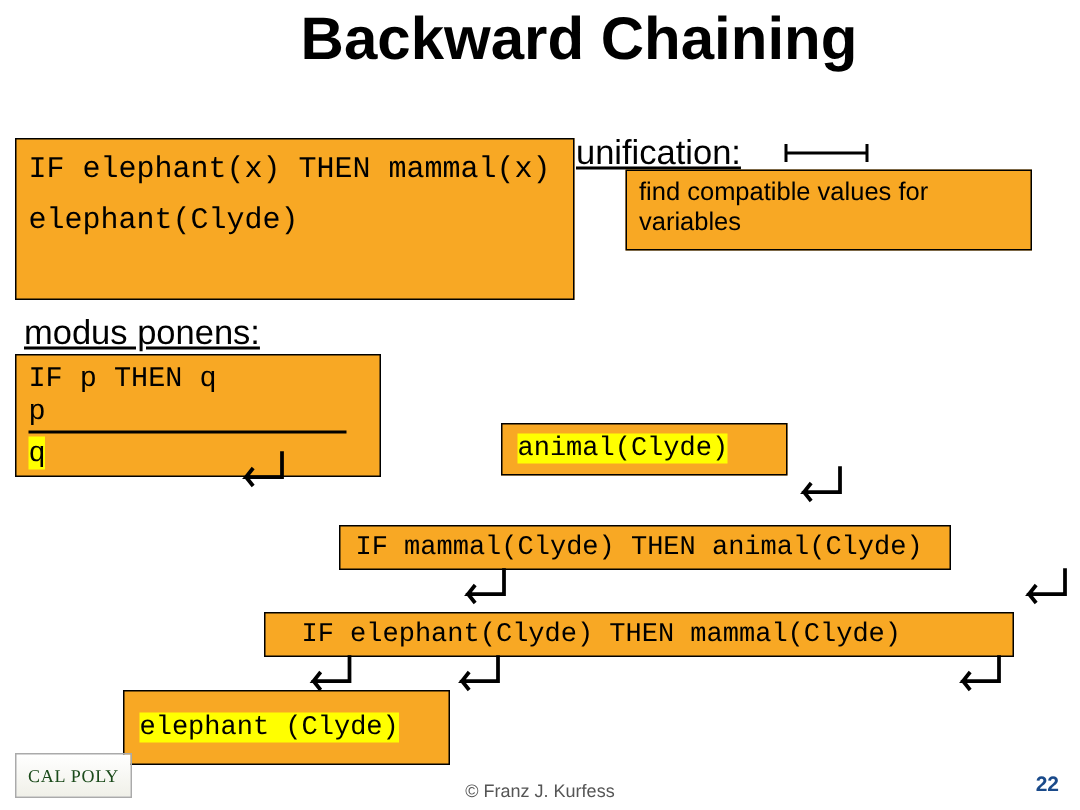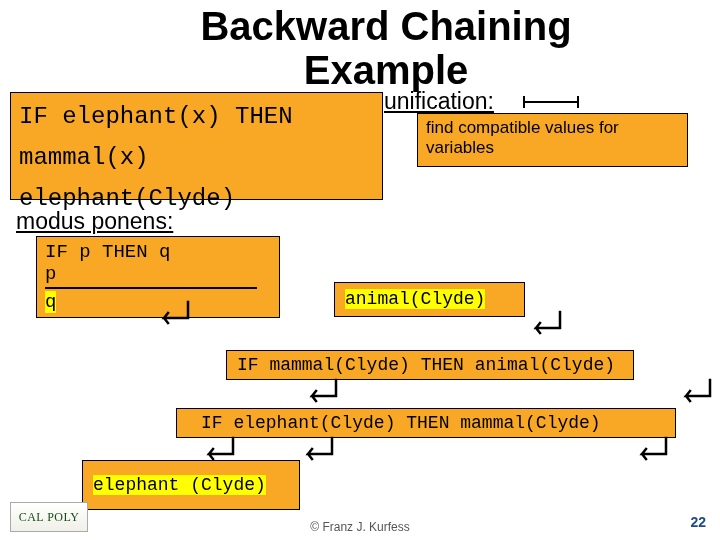--- a/index.html
+++ b/index.html
@@ -129,7 +129,6 @@
 
   <div class="title">
     <span>Backward Chaining</span><br>
-    <span>Example</span>
   </div>
 
   <div class="box orange mono kb">

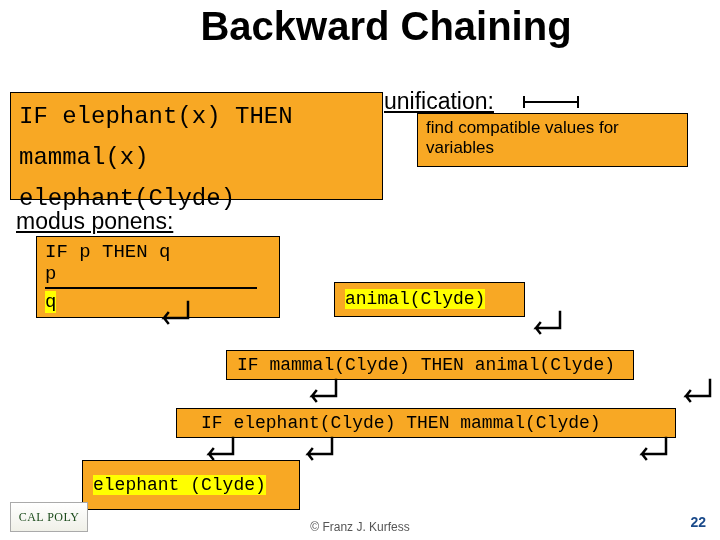--- a/index.html
+++ b/index.html
@@ -35,7 +35,7 @@
   .kb {
     top: 92px; left: 10px;
     width: 373px; height: 108px;
-    font-size: 24px; line-height: 1.7;
+    font-size: 20px; line-height: 1.7;
   }
   .unif-title {
     position: absolute;

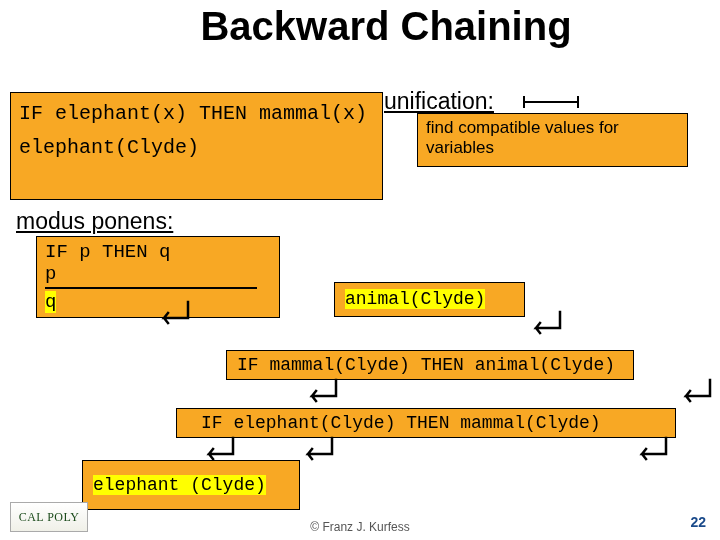--- a/index.html
+++ b/index.html
@@ -59,7 +59,6 @@
     top: 236px; left: 10px;
     width: 244px; height: 82px;
     font-size: 19px;
-    margin-left: 26px;
   }
   .mp-box .line3 {
     display: inline-block;

